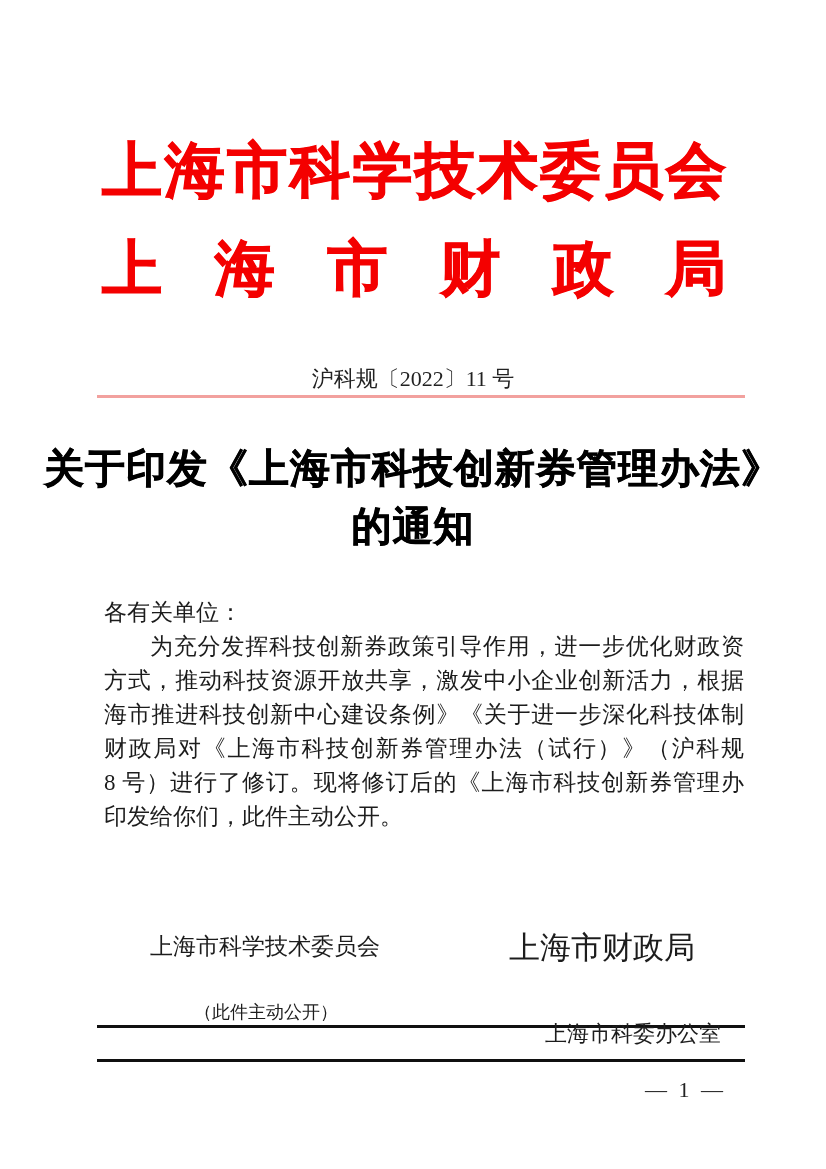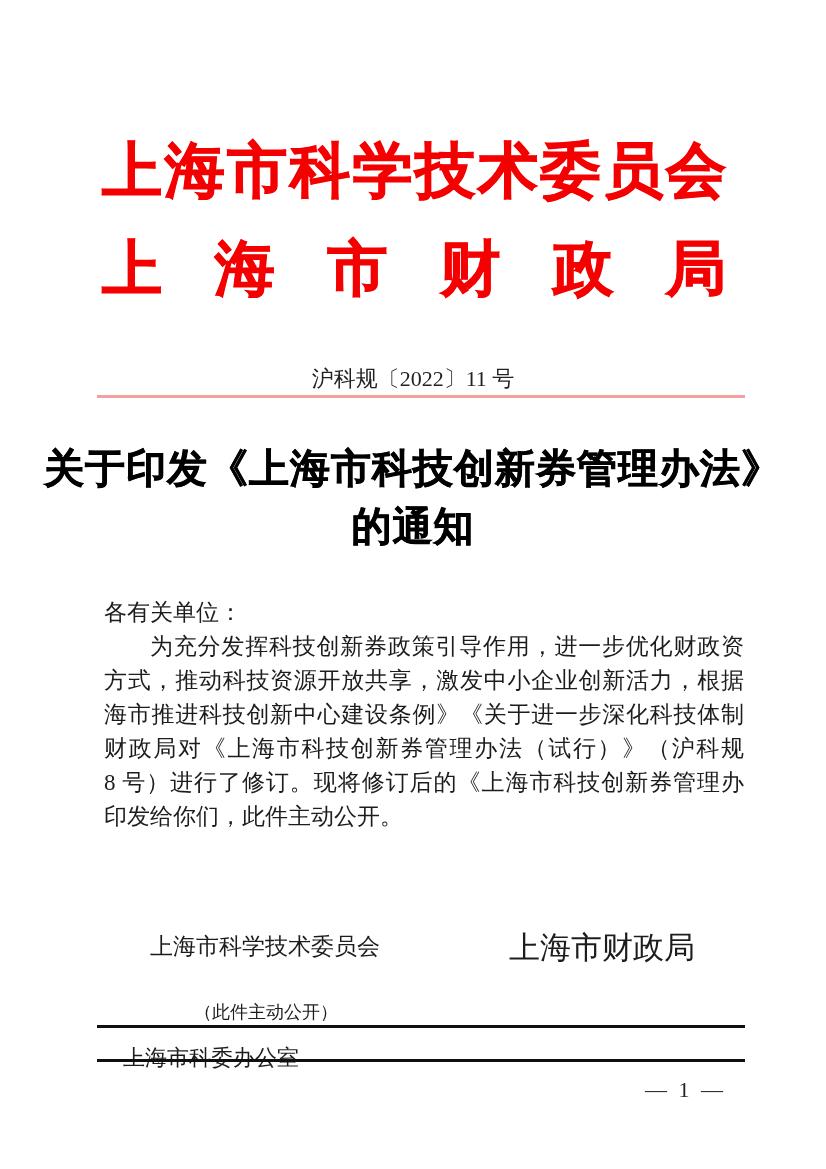--- a/index.html
+++ b/index.html
@@ -61,9 +61,9 @@
   .rule-top { top:1025px; }
   .rule-bottom { top:1059px; }
   .footer-row {
-    position:absolute; top:1044px; left:97px; width:648px; box-sizing:border-box;
+    position:absolute; top:1020px; left:97px; width:648px; box-sizing:border-box;
     padding:0 24px 0 26px;
-    display:flex; justify-content:space-between;
+    display:flex; justify-content:flex-end;
     font-size:22px; line-height:28px;
   }
   .page-number {

